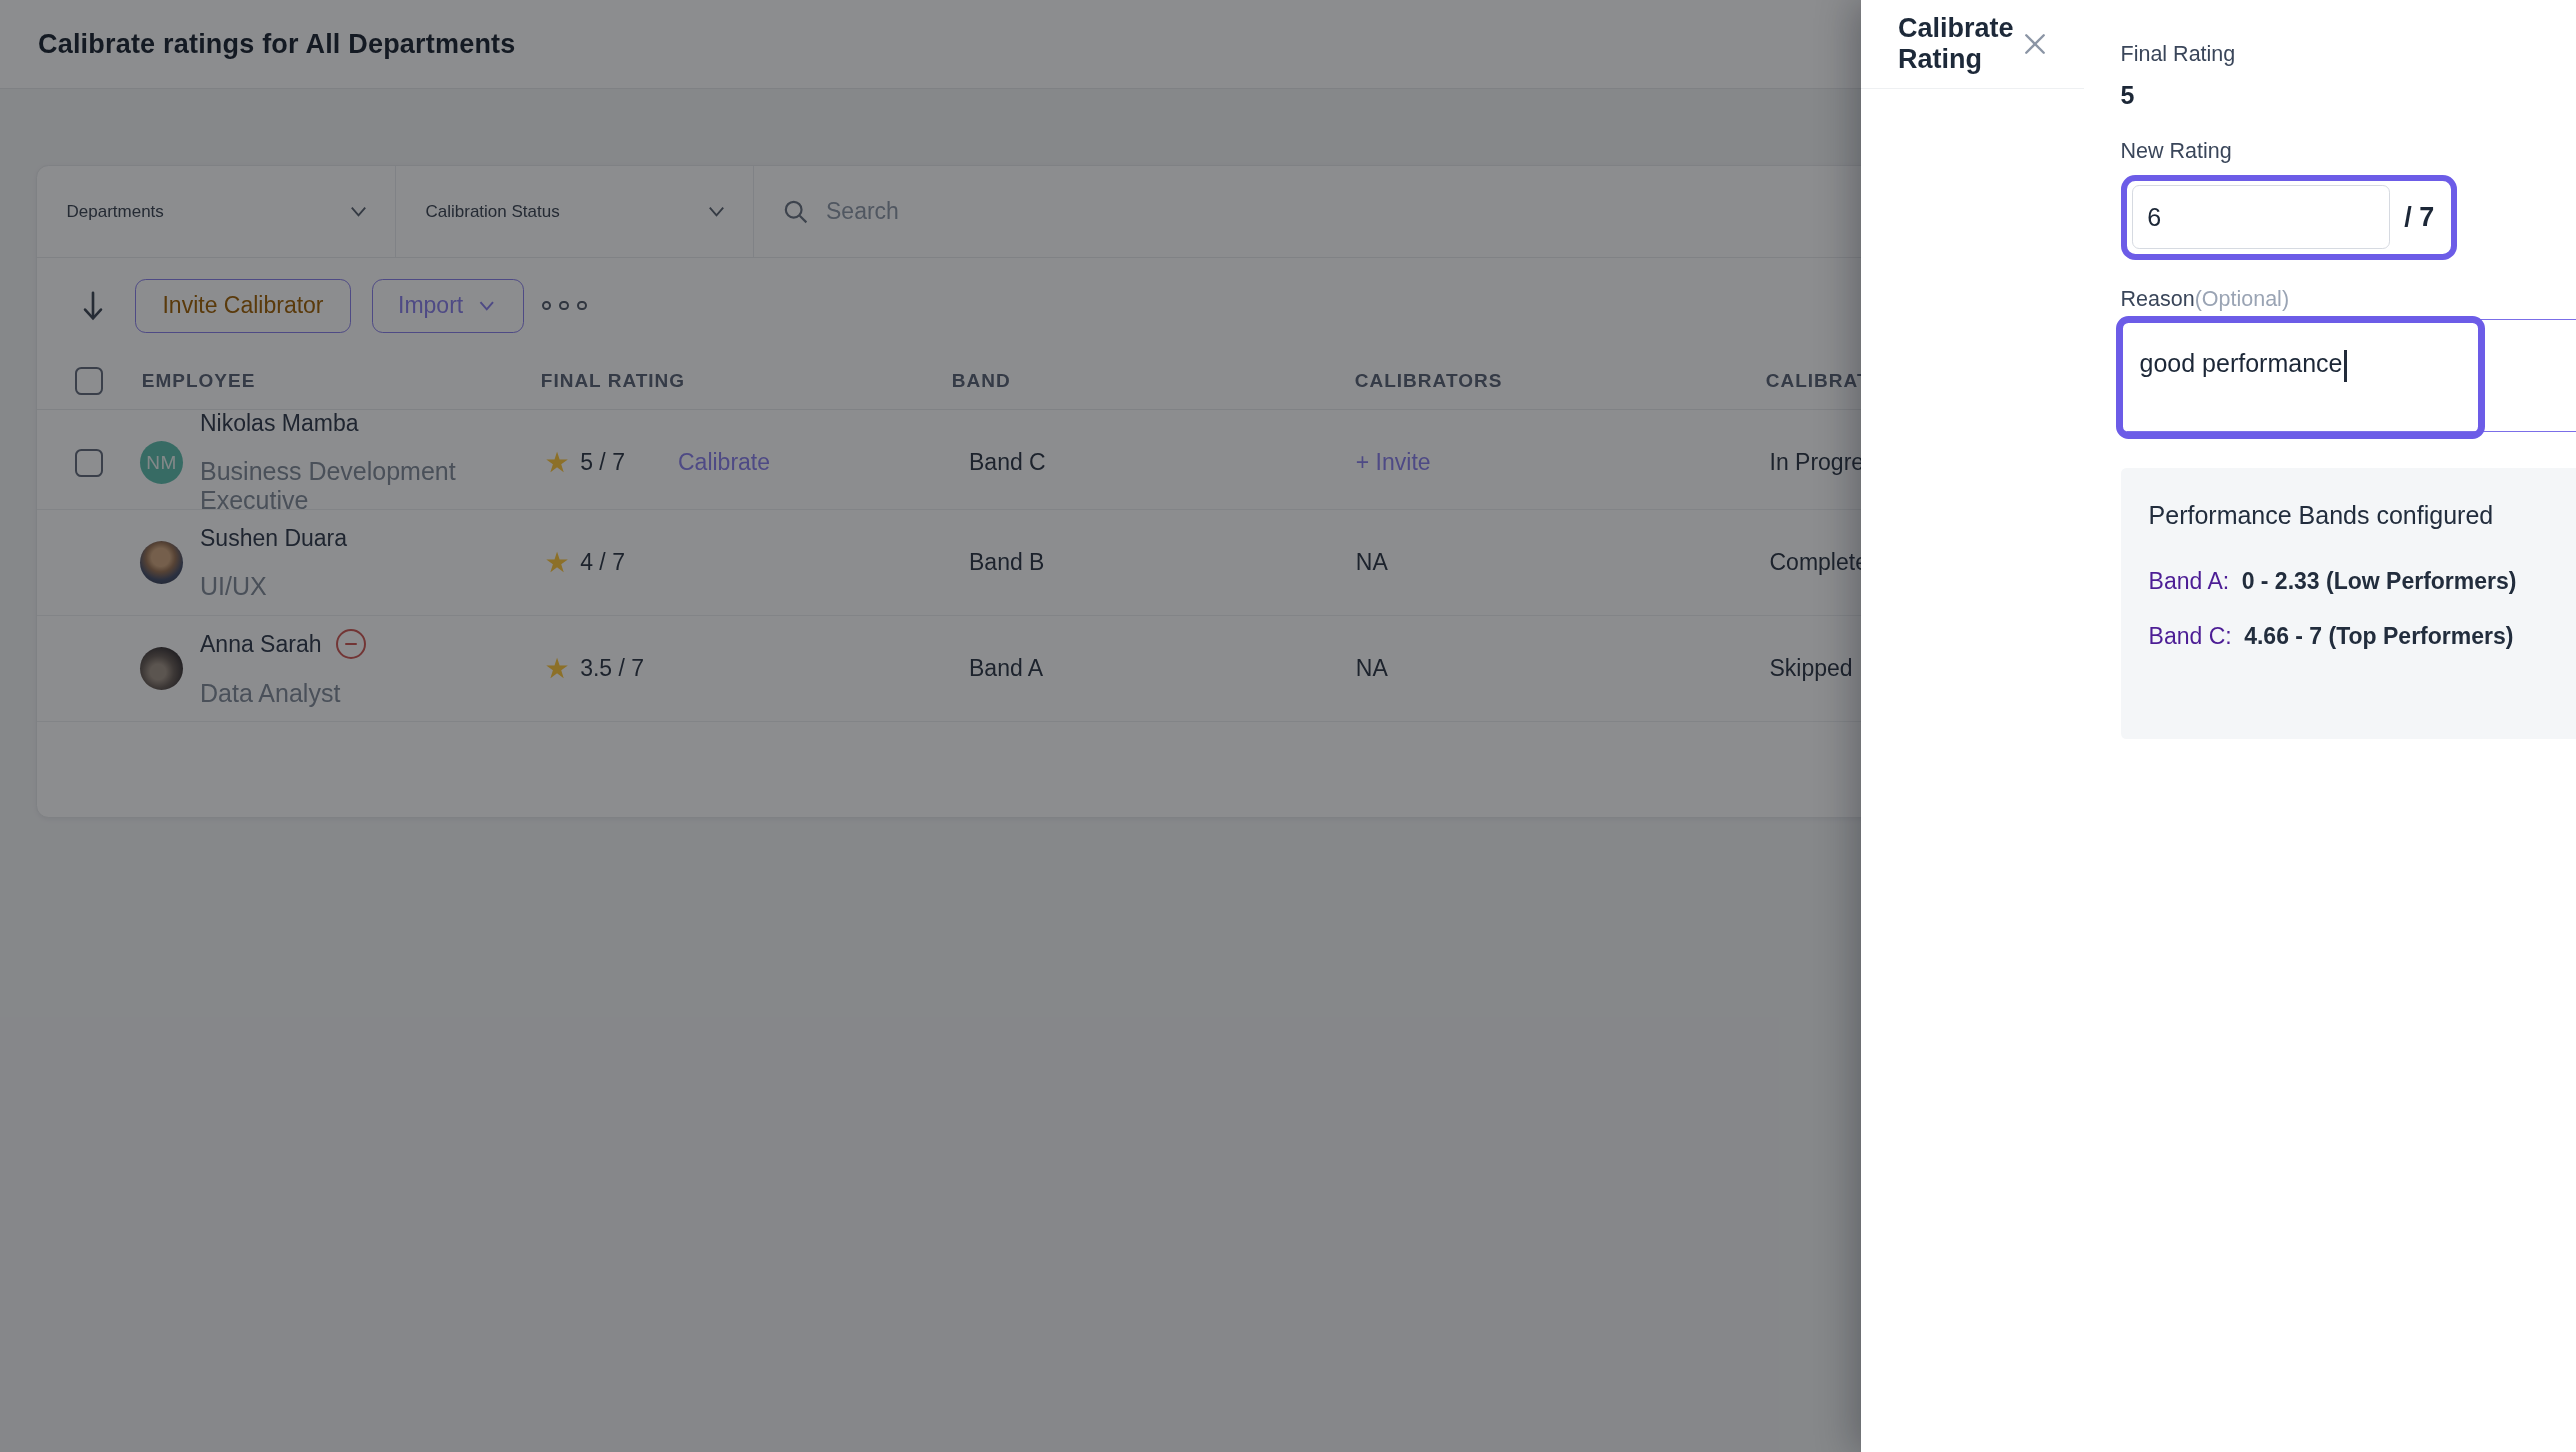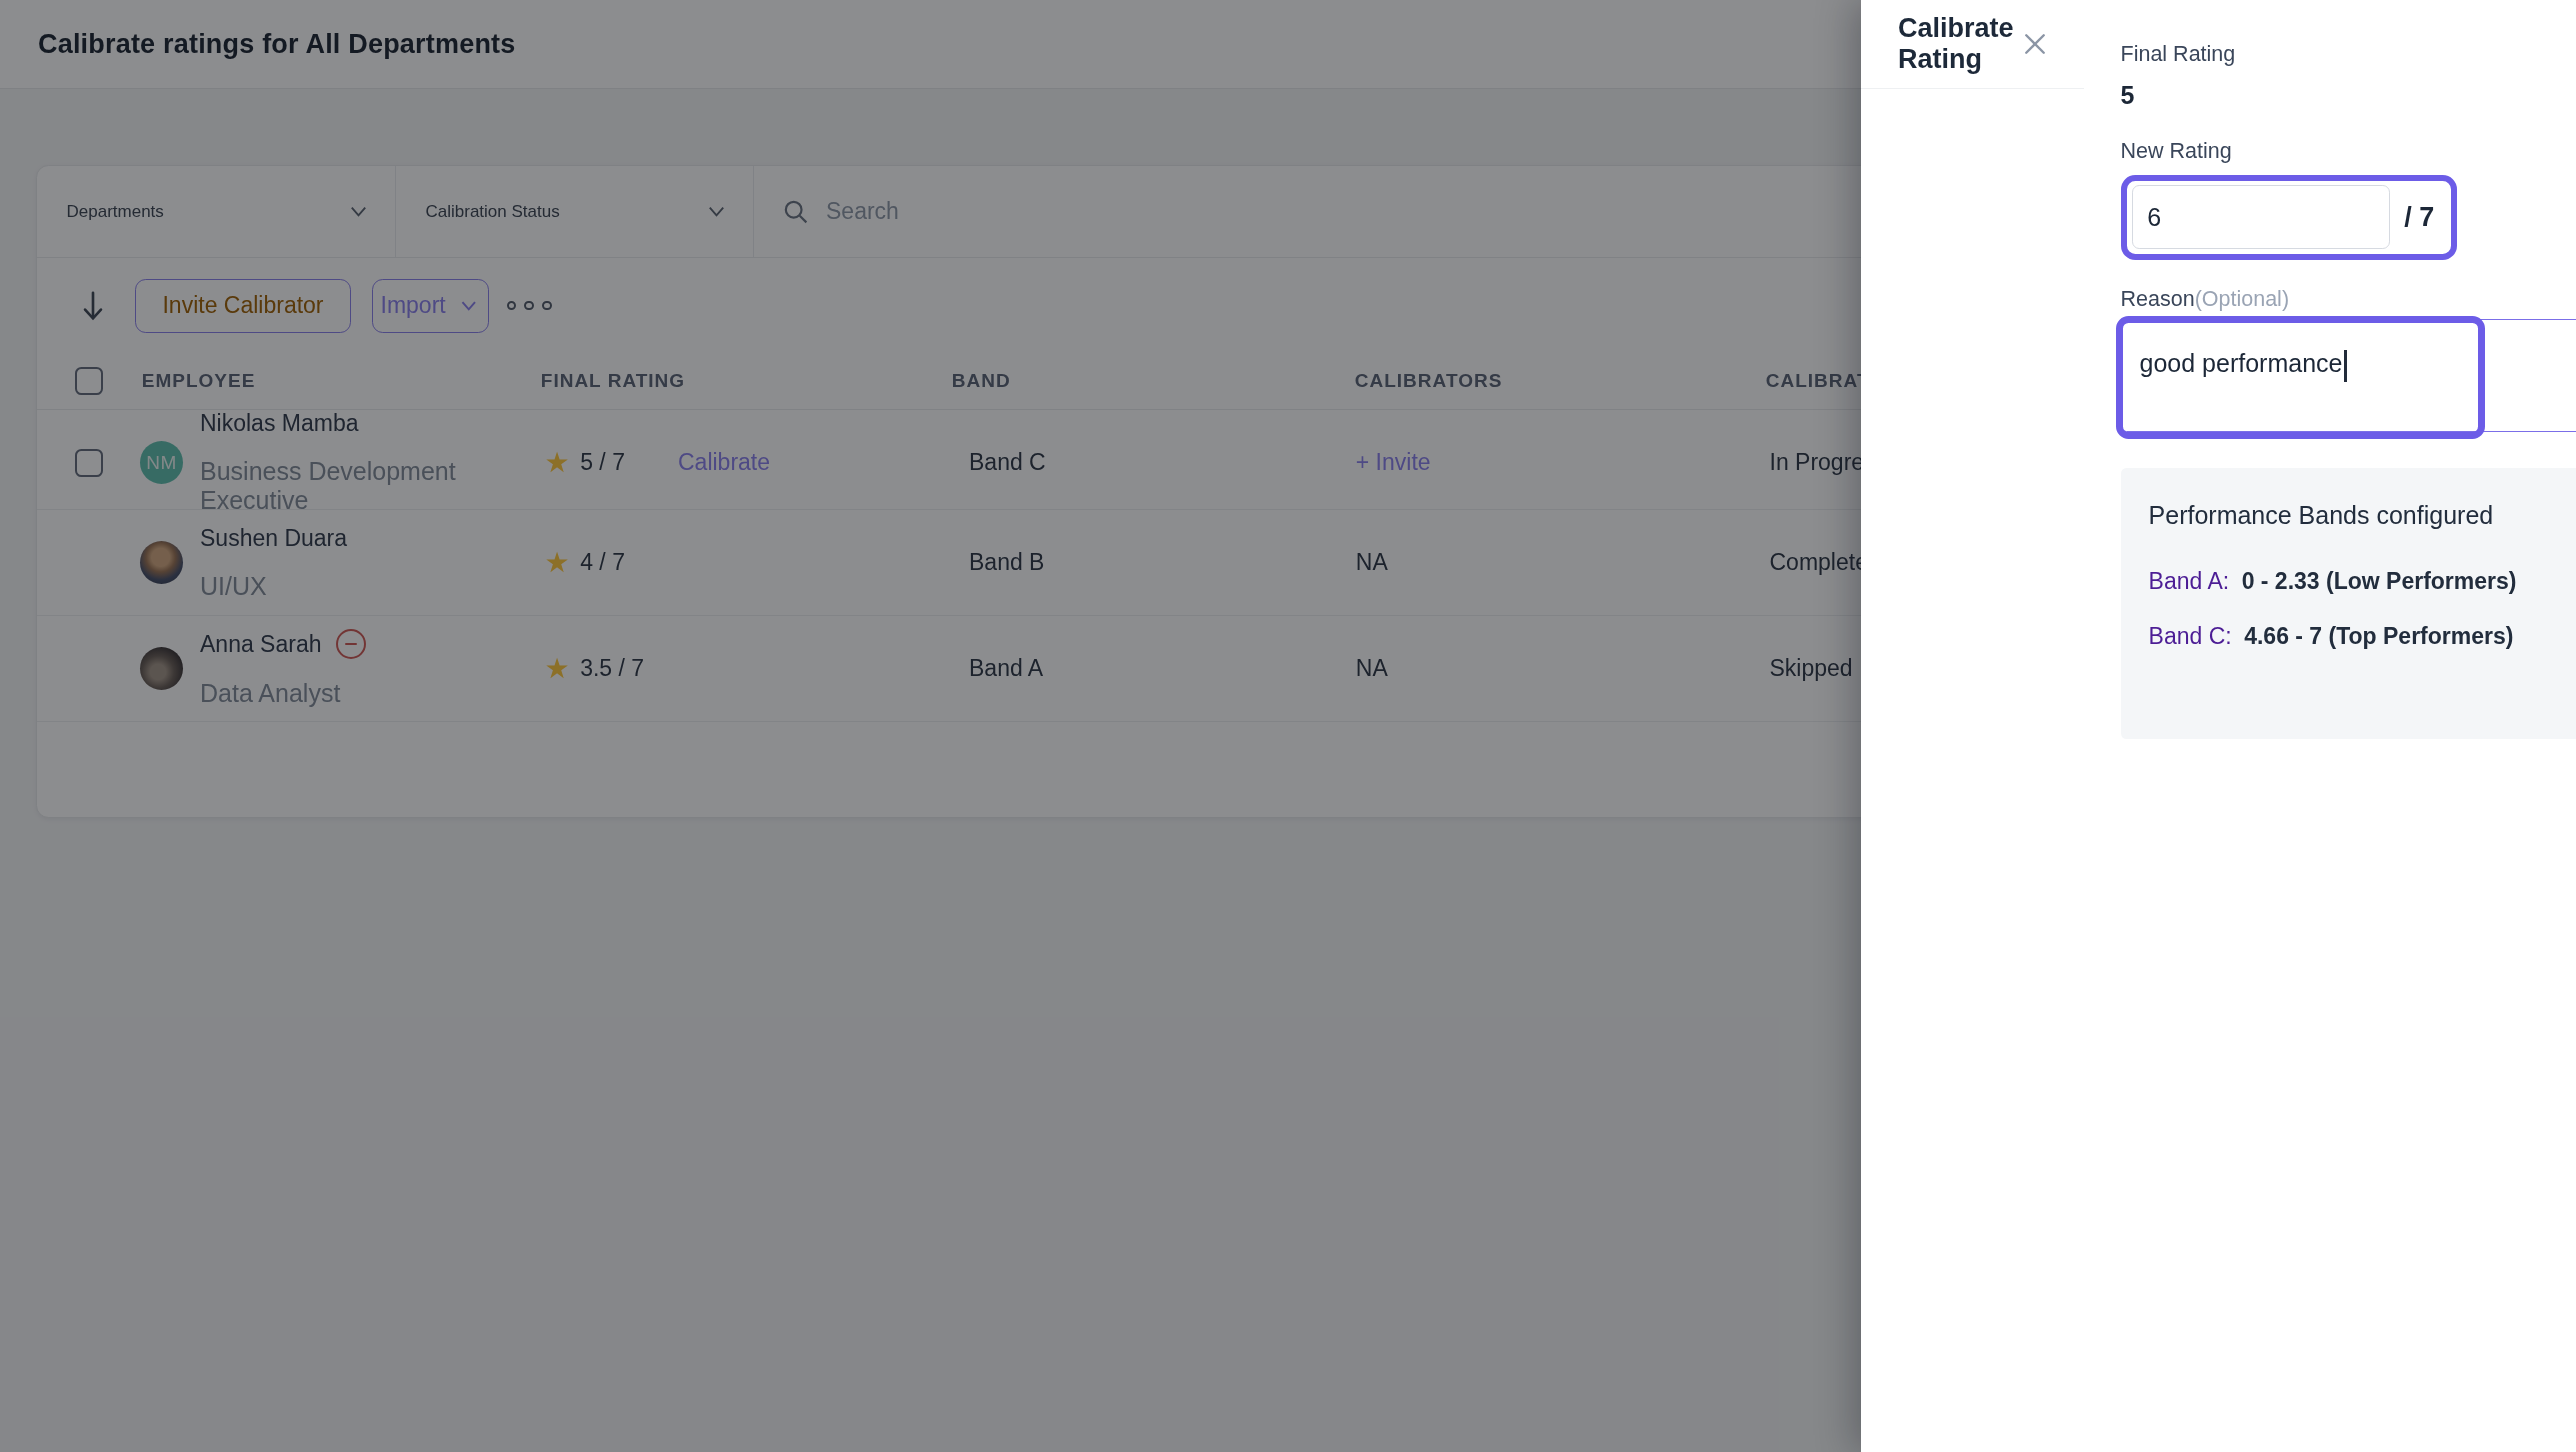--- a/index.html
+++ b/index.html
@@ -53,7 +53,7 @@
     display: inline-flex; align-items: center; justify-content: center; gap: 12.5px;
   }
   .btn-invite { width: 216px; height: 54px; margin-right: 20.6px; }
-  .btn-import { width: 117px; height: 54px; color: #8b80ec; }
+  .btn-import { width: 152px; height: 54px; color: #8b80ec; }
   .btn-import .chev { width: 21.5px; height: 21.5px; }
   .more-dots { display: inline-flex; gap: 8px; margin-left: 18px; cursor: pointer; }
   .more-dots i { width: 9.8px; height: 9.8px; border: 2.2px solid #525b6a; border-radius: 50%; }

